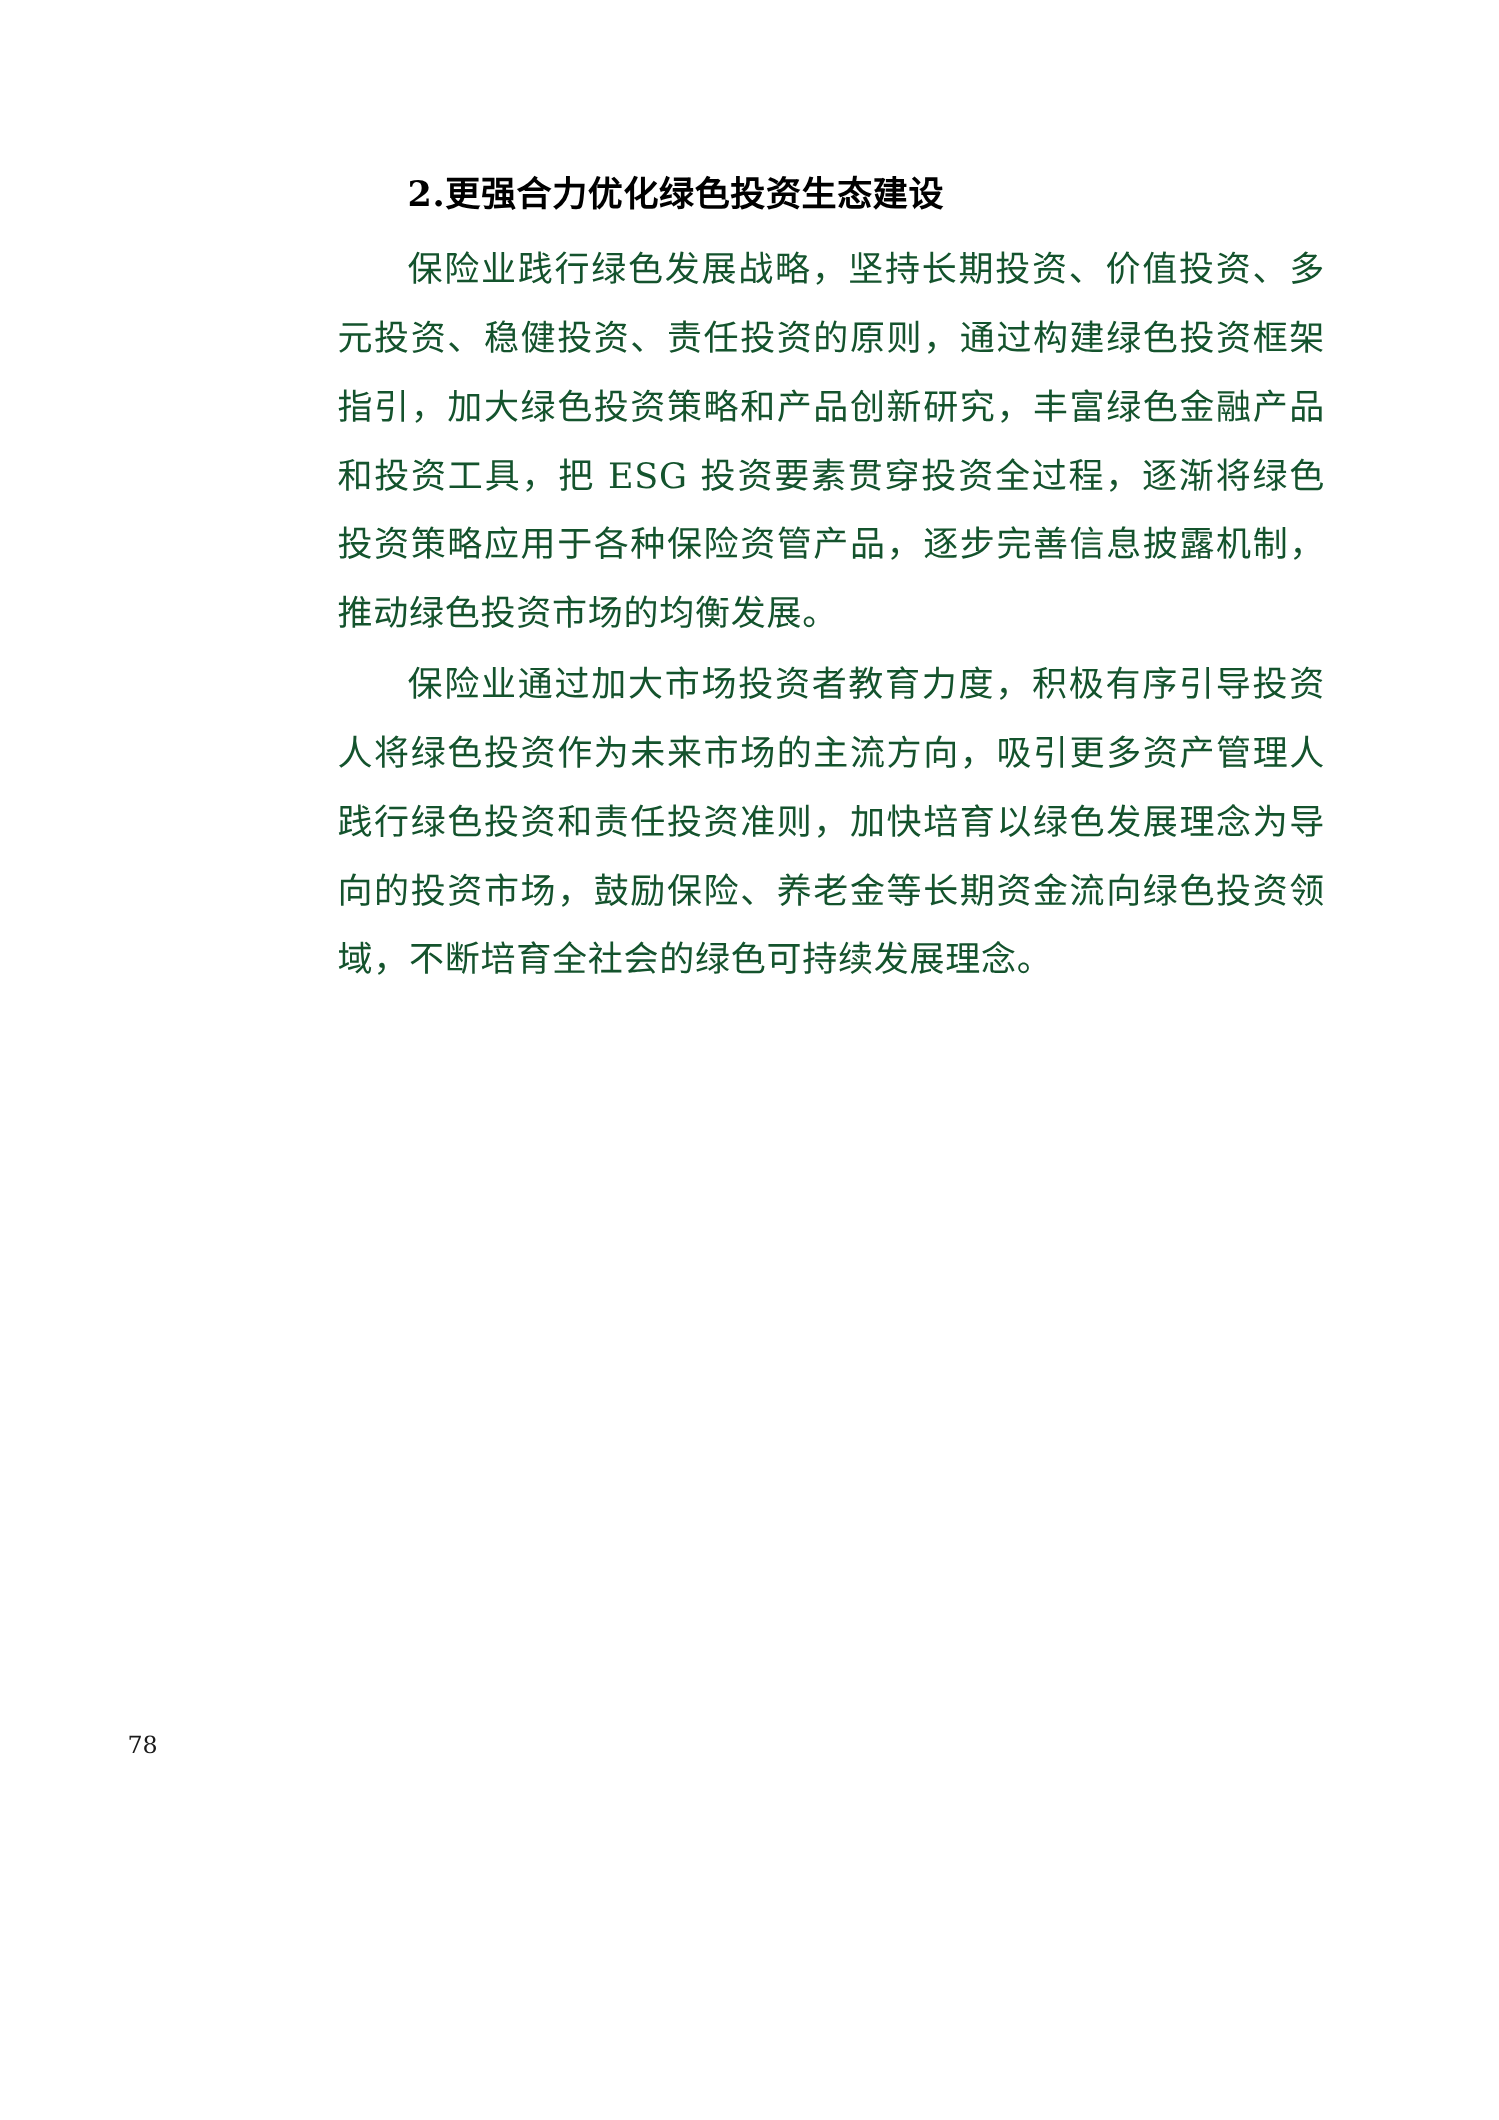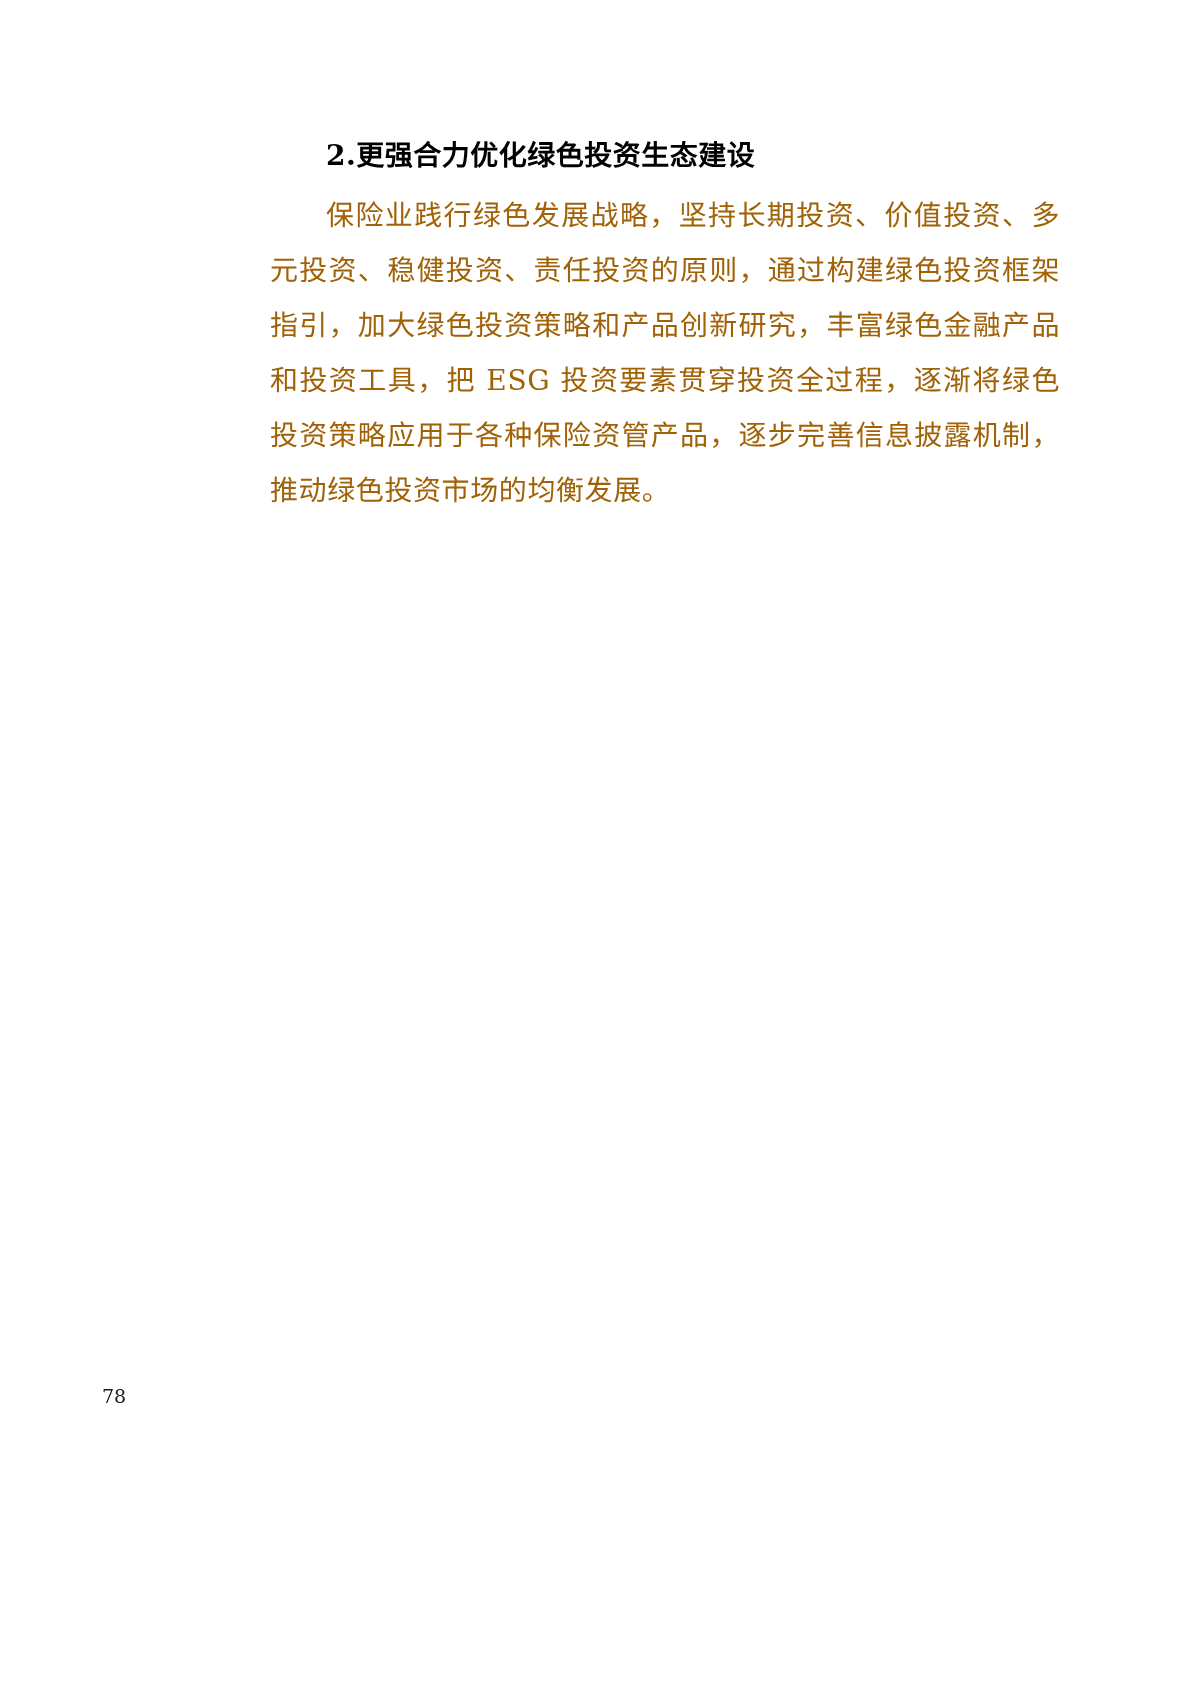--- a/index.html
+++ b/index.html
@@ -36,7 +36,7 @@
     font-family: "DejaVu Serif", "Liberation Serif", serif;
     font-size: 28px;
     line-height: 55px;
-    color: #a16207;
+    color: #14532d;
     margin: 0 0 2px 0;
     text-align: justify;
     text-justify: inter-ideograph;

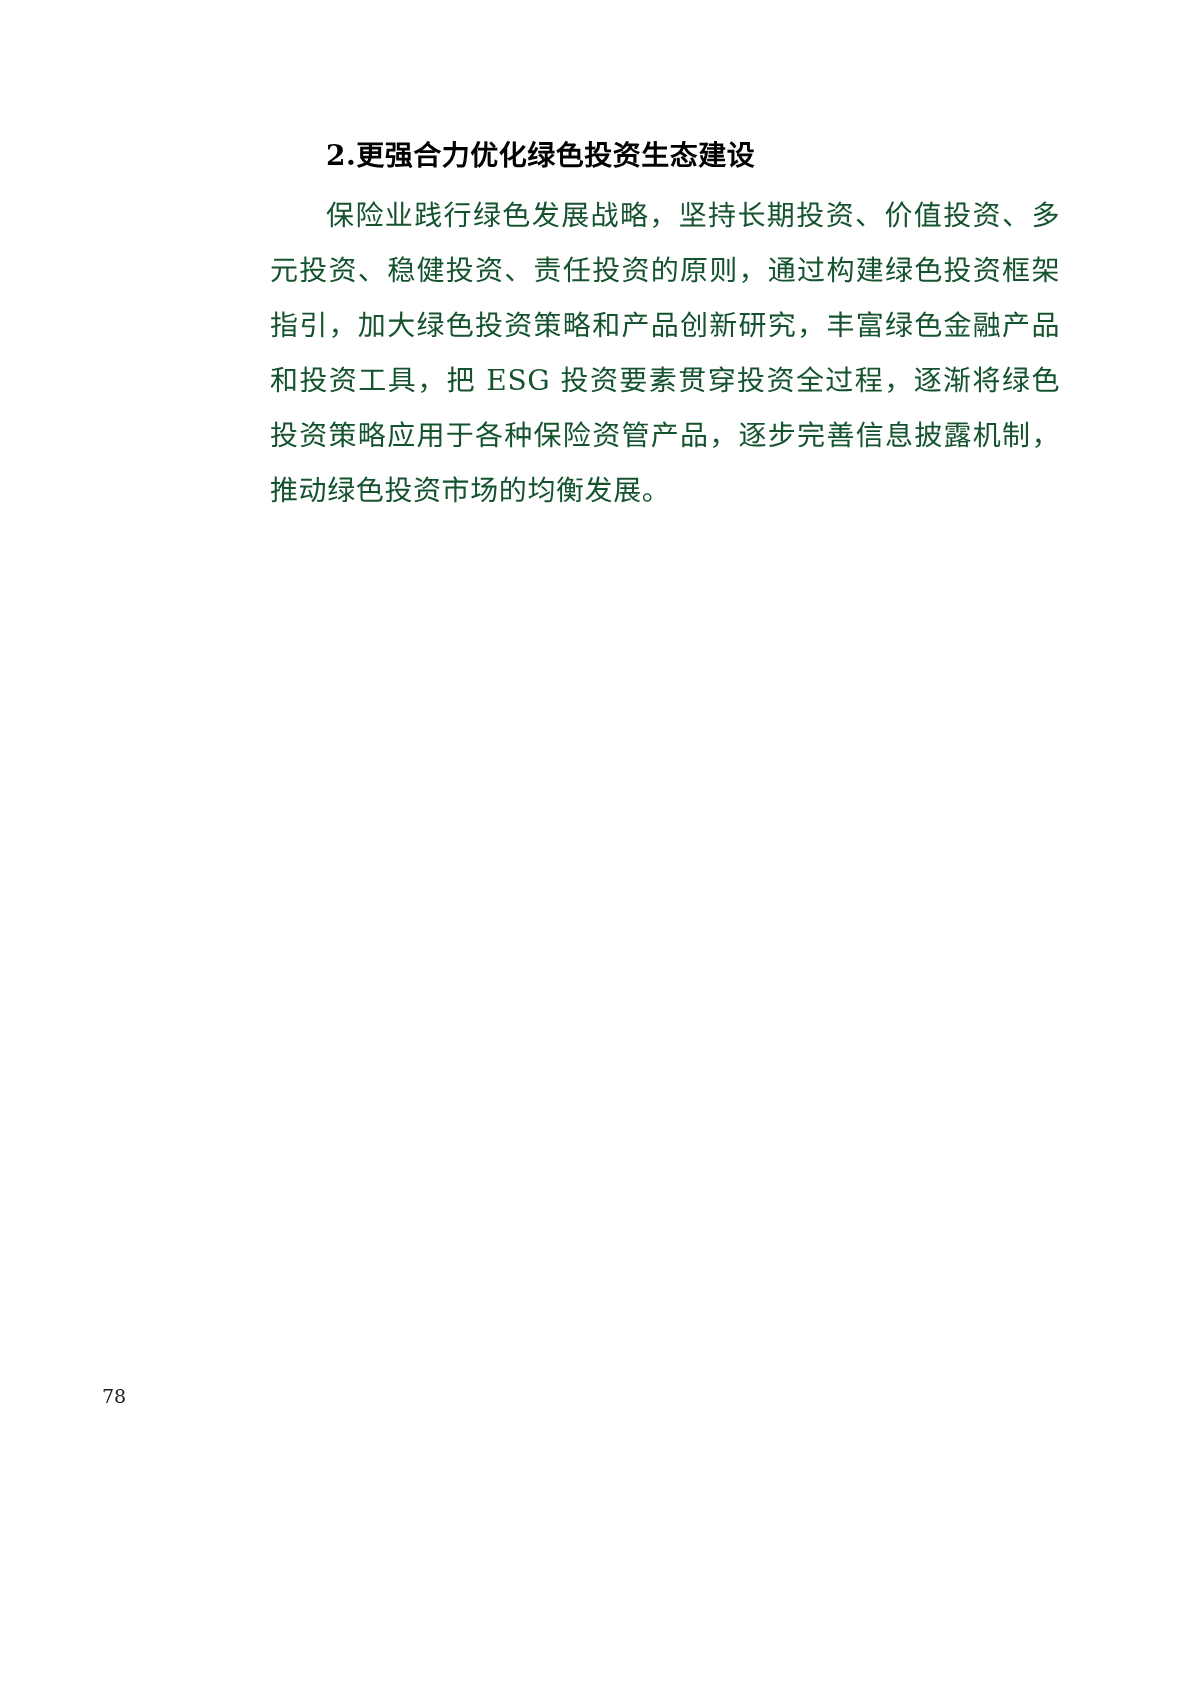--- a/index.html
+++ b/index.html
@@ -61,6 +61,7 @@
   <div class="content">
     <h2 class="heading">2.更强合力优化绿色投资生态建设</h2>
     <p class="para">保险业践行绿色发展战略，坚持长期投资、价值投资、多元投资、稳健投资、责任投资的原则，通过构建绿色投资框架指引，加大绿色投资策略和产品创新研究，丰富绿色金融产品和投资工具，把 ESG 投资要素贯穿投资全过程，逐渐将绿色投资策略应用于各种保险资管产品，逐步完善信息披露机制，推动绿色投资市场的均衡发展。</p>
+    <p class="para">保险业通过加大市场投资者教育力度，积极有序引导投资人将绿色投资作为未来市场的主流方向，吸引更多资产管理人践行绿色投资和责任投资准则，加快培育以绿色发展理念为导向的投资市场，鼓励保险、养老金等长期资金流向绿色投资领域，不断培育全社会的绿色可持续发展理念。</p>
   </div>
   <div class="page-number">78</div>
 </div>

